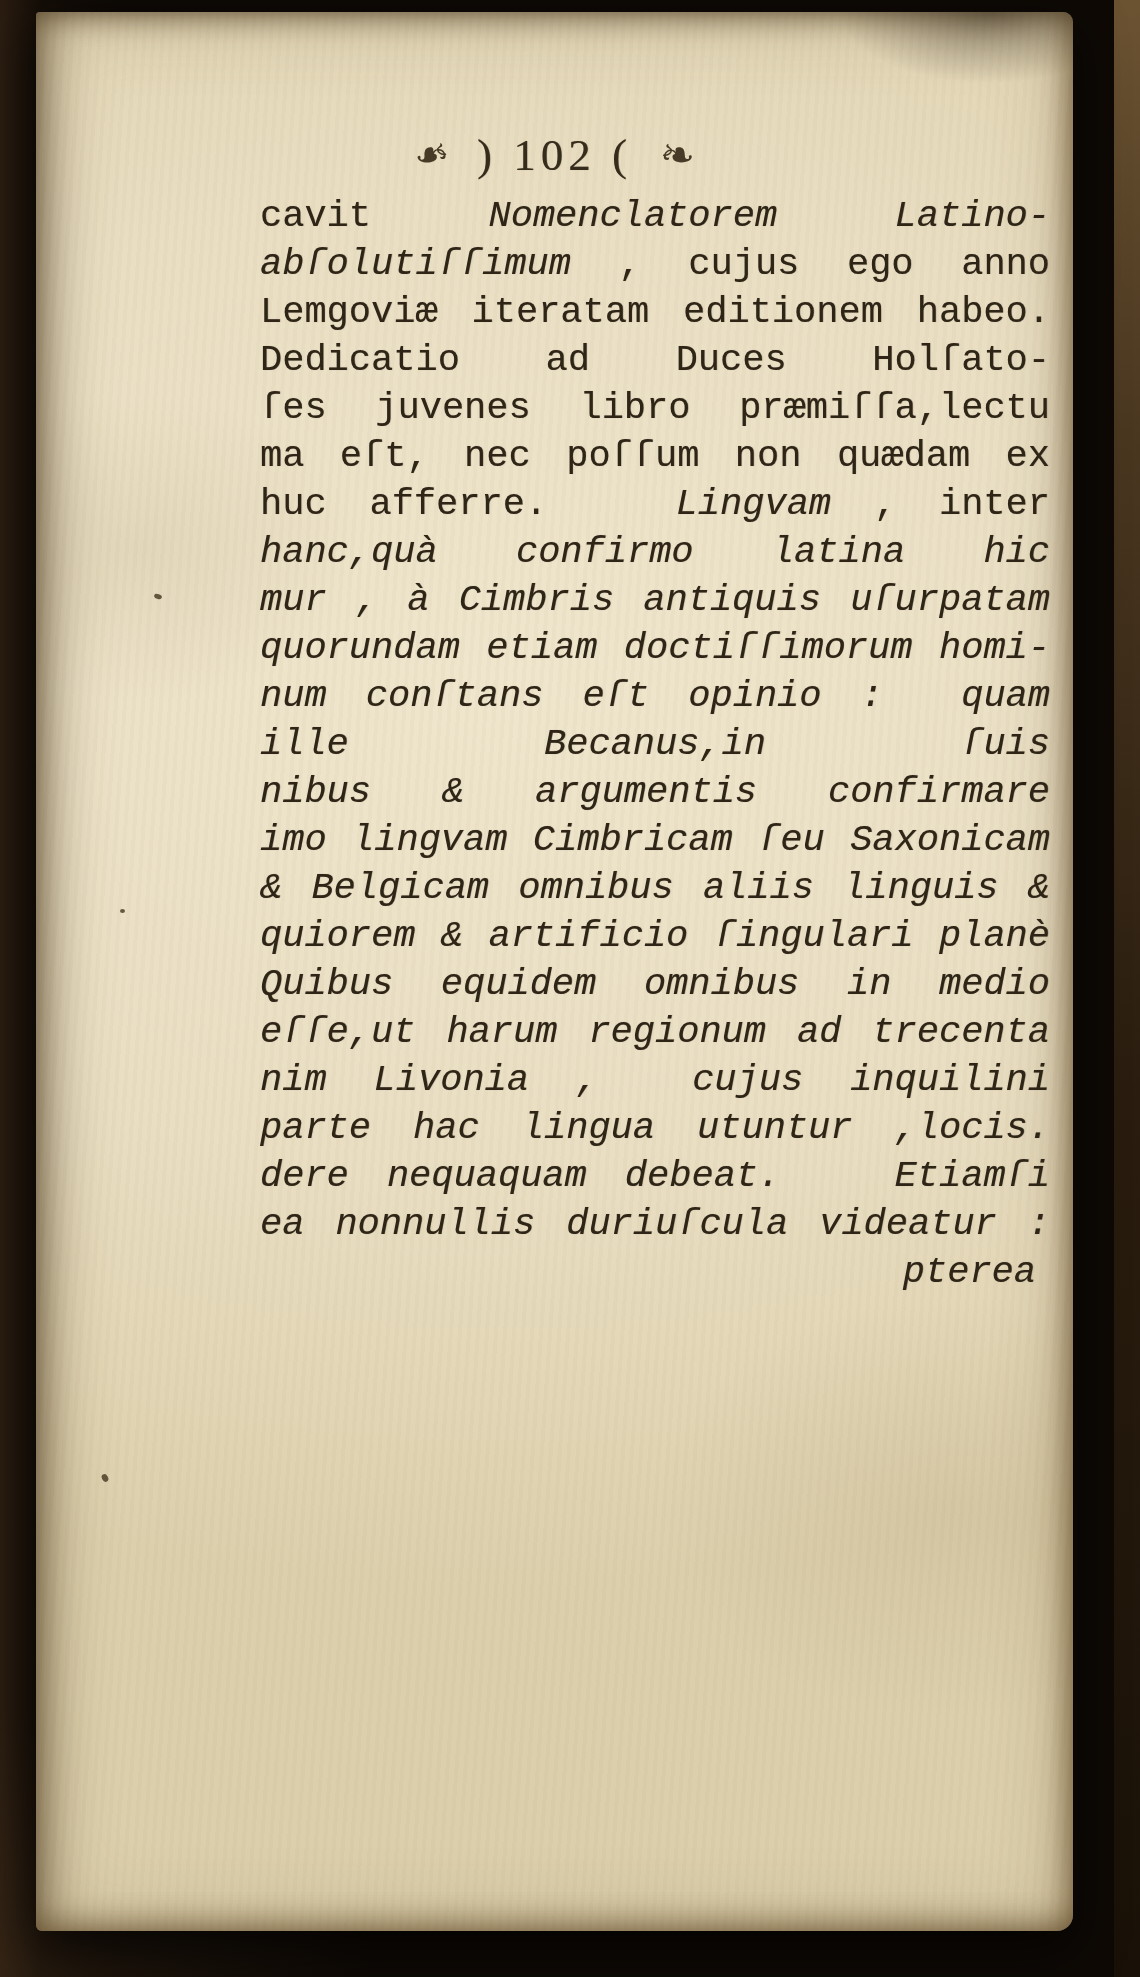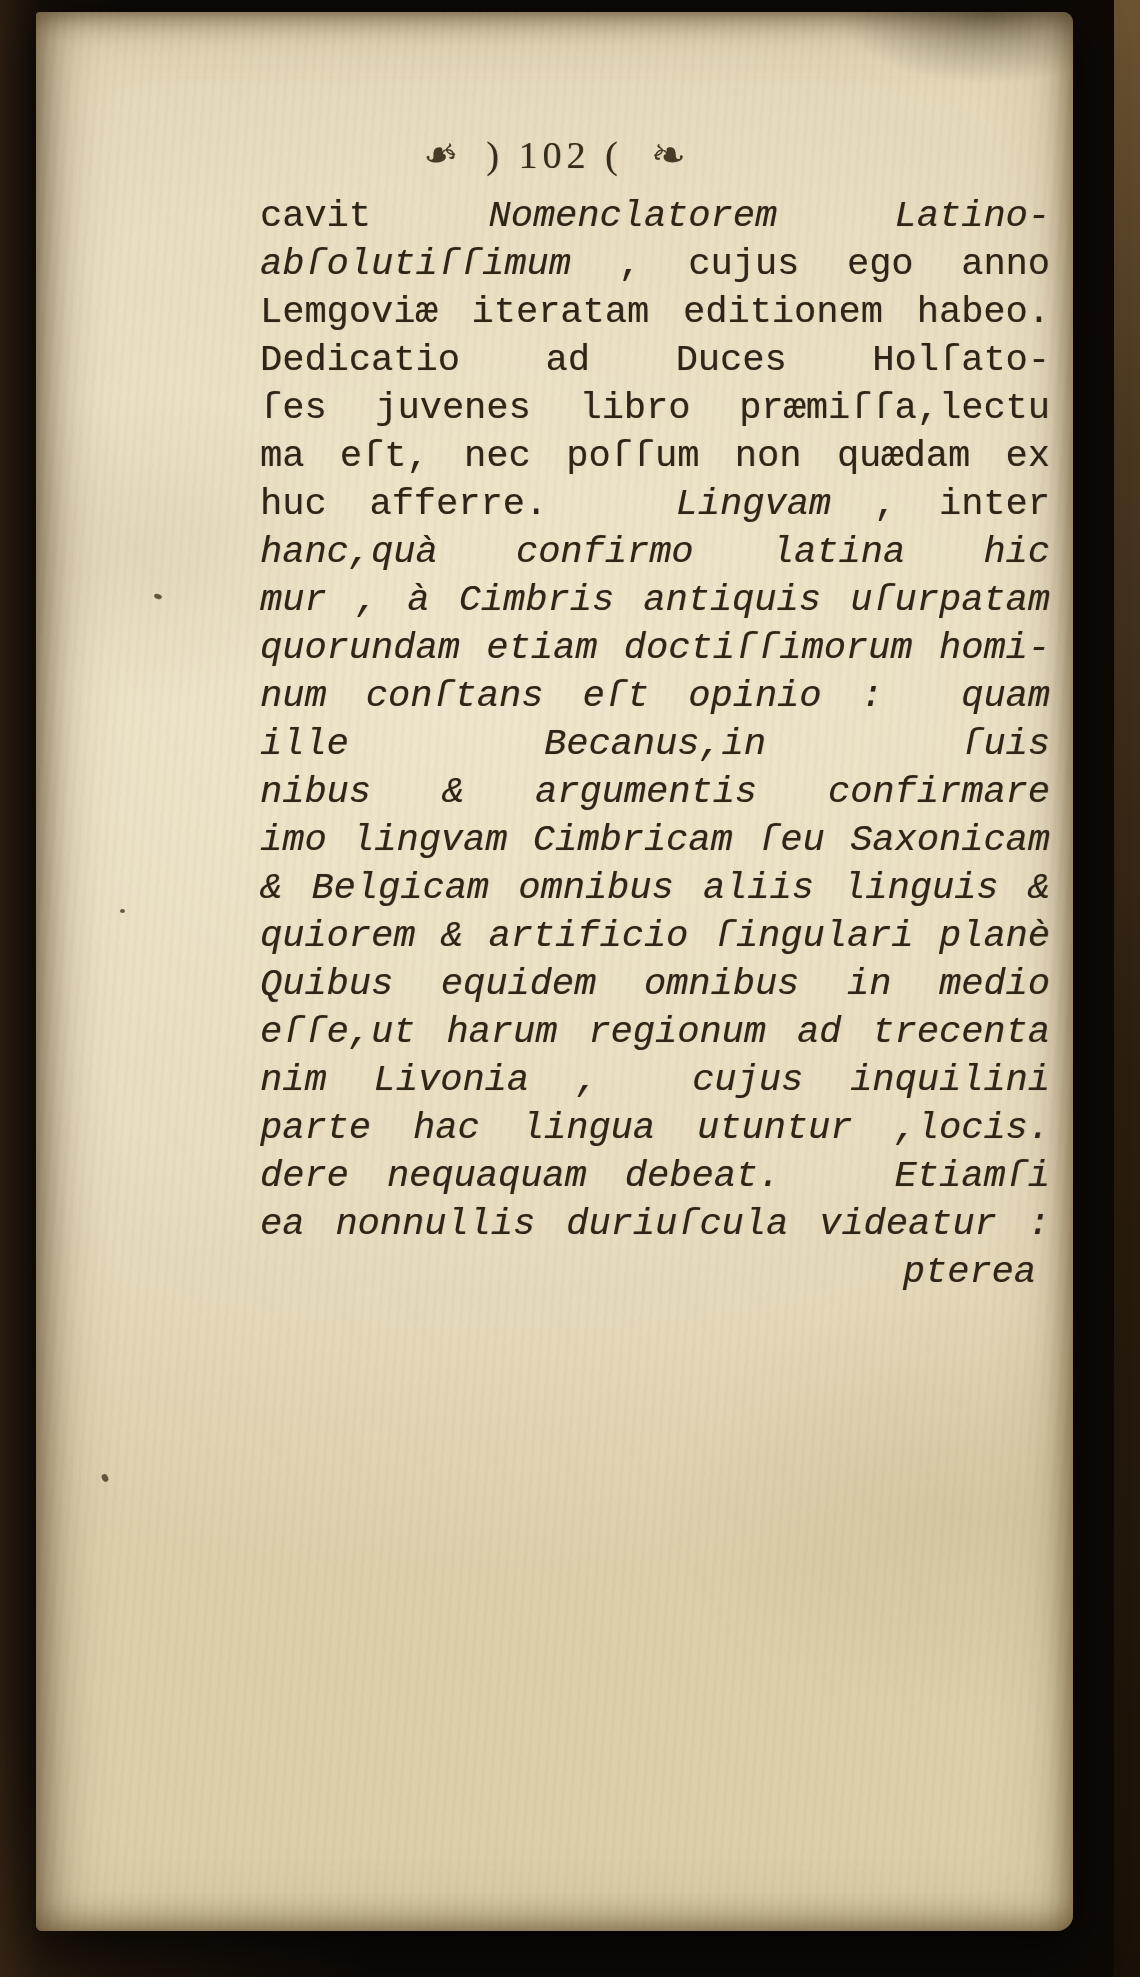--- a/index.html
+++ b/index.html
@@ -46,7 +46,7 @@
     color:#3b3120;
   }
   .pagenum{
-    font-size:38px;letter-spacing:5px;color:#352c1b;
+    font-size:45px;letter-spacing:5px;color:#352c1b;
     text-shadow:0.4px 0.4px 0.7px rgba(53,44,27,0.45);
   }
   .orn{

